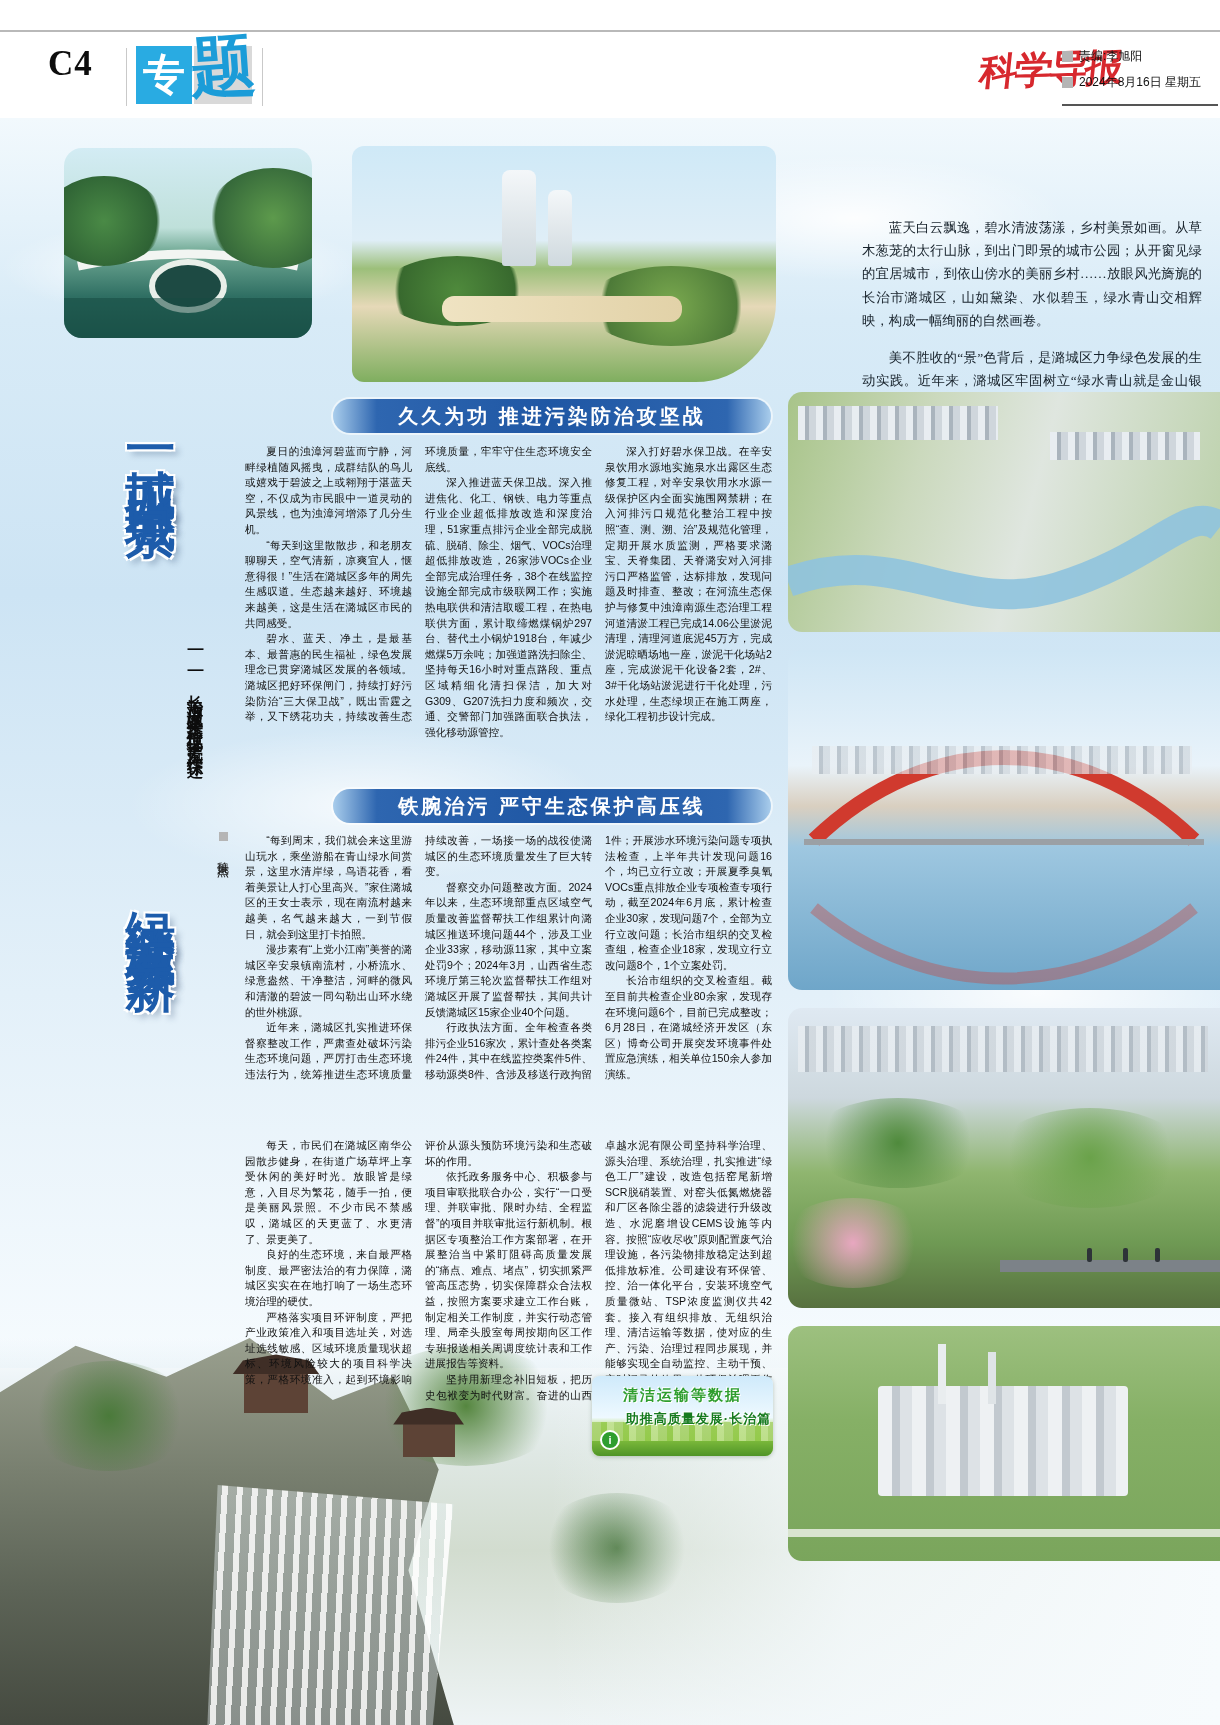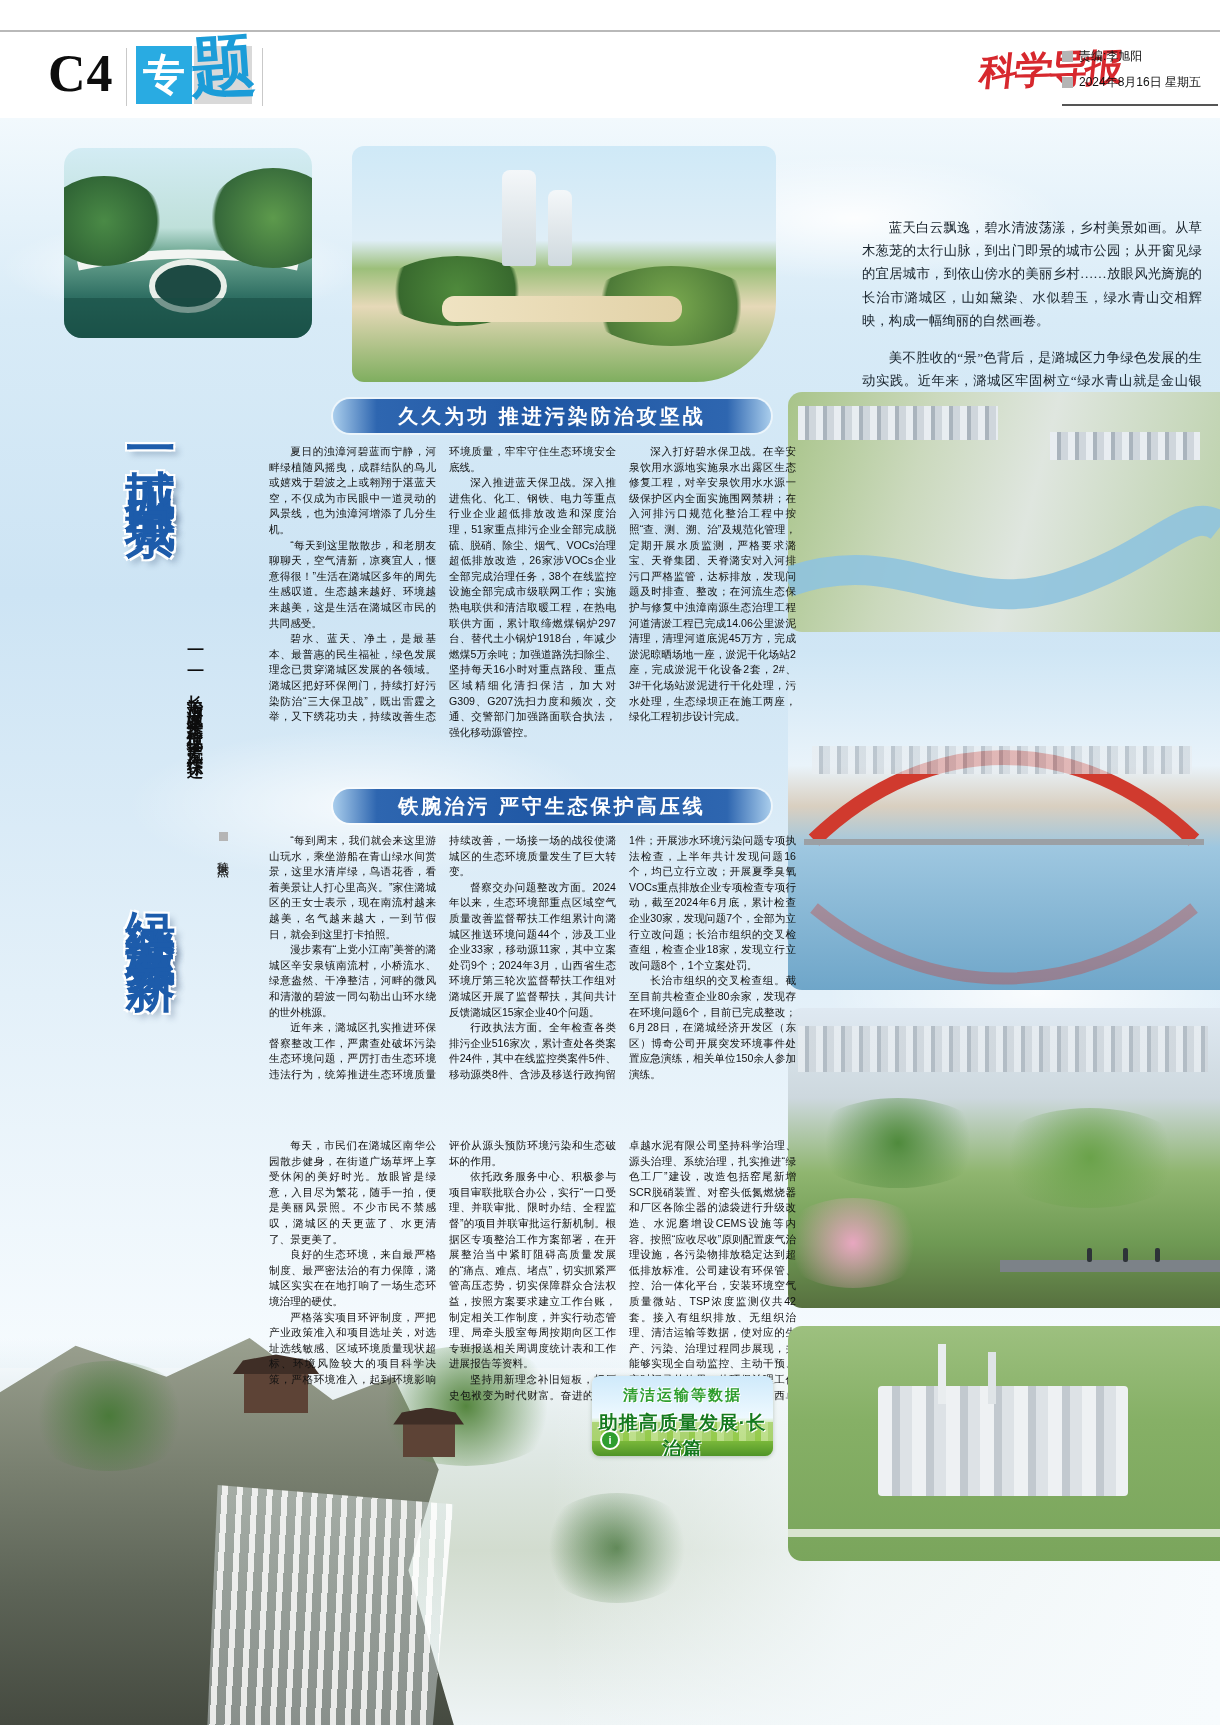--- a/index.html
+++ b/index.html
@@ -16,7 +16,7 @@
   
   .toprule{position:absolute;left:0;top:30px;width:1220px;height:2px;background:#b9b9b9;}
   .pagec4{position:absolute;left:48px;top:44px;font-family:"Liberation Serif","DejaVu Serif",serif;
-    font-weight:900;font-size:52px;color:#0d0d0d;letter-spacing:1px;}
+    font-weight:900;font-size:35px;color:#0d0d0d;letter-spacing:1px;}
   .hdiv1{position:absolute;left:126px;top:48px;width:1px;height:58px;background:#c9c9c9;}
   .hdiv2{position:absolute;left:262px;top:48px;width:1px;height:58px;background:#c9c9c9;}
   .logo1{position:absolute;left:136px;top:46px;width:56px;height:58px;background:#29abe2;

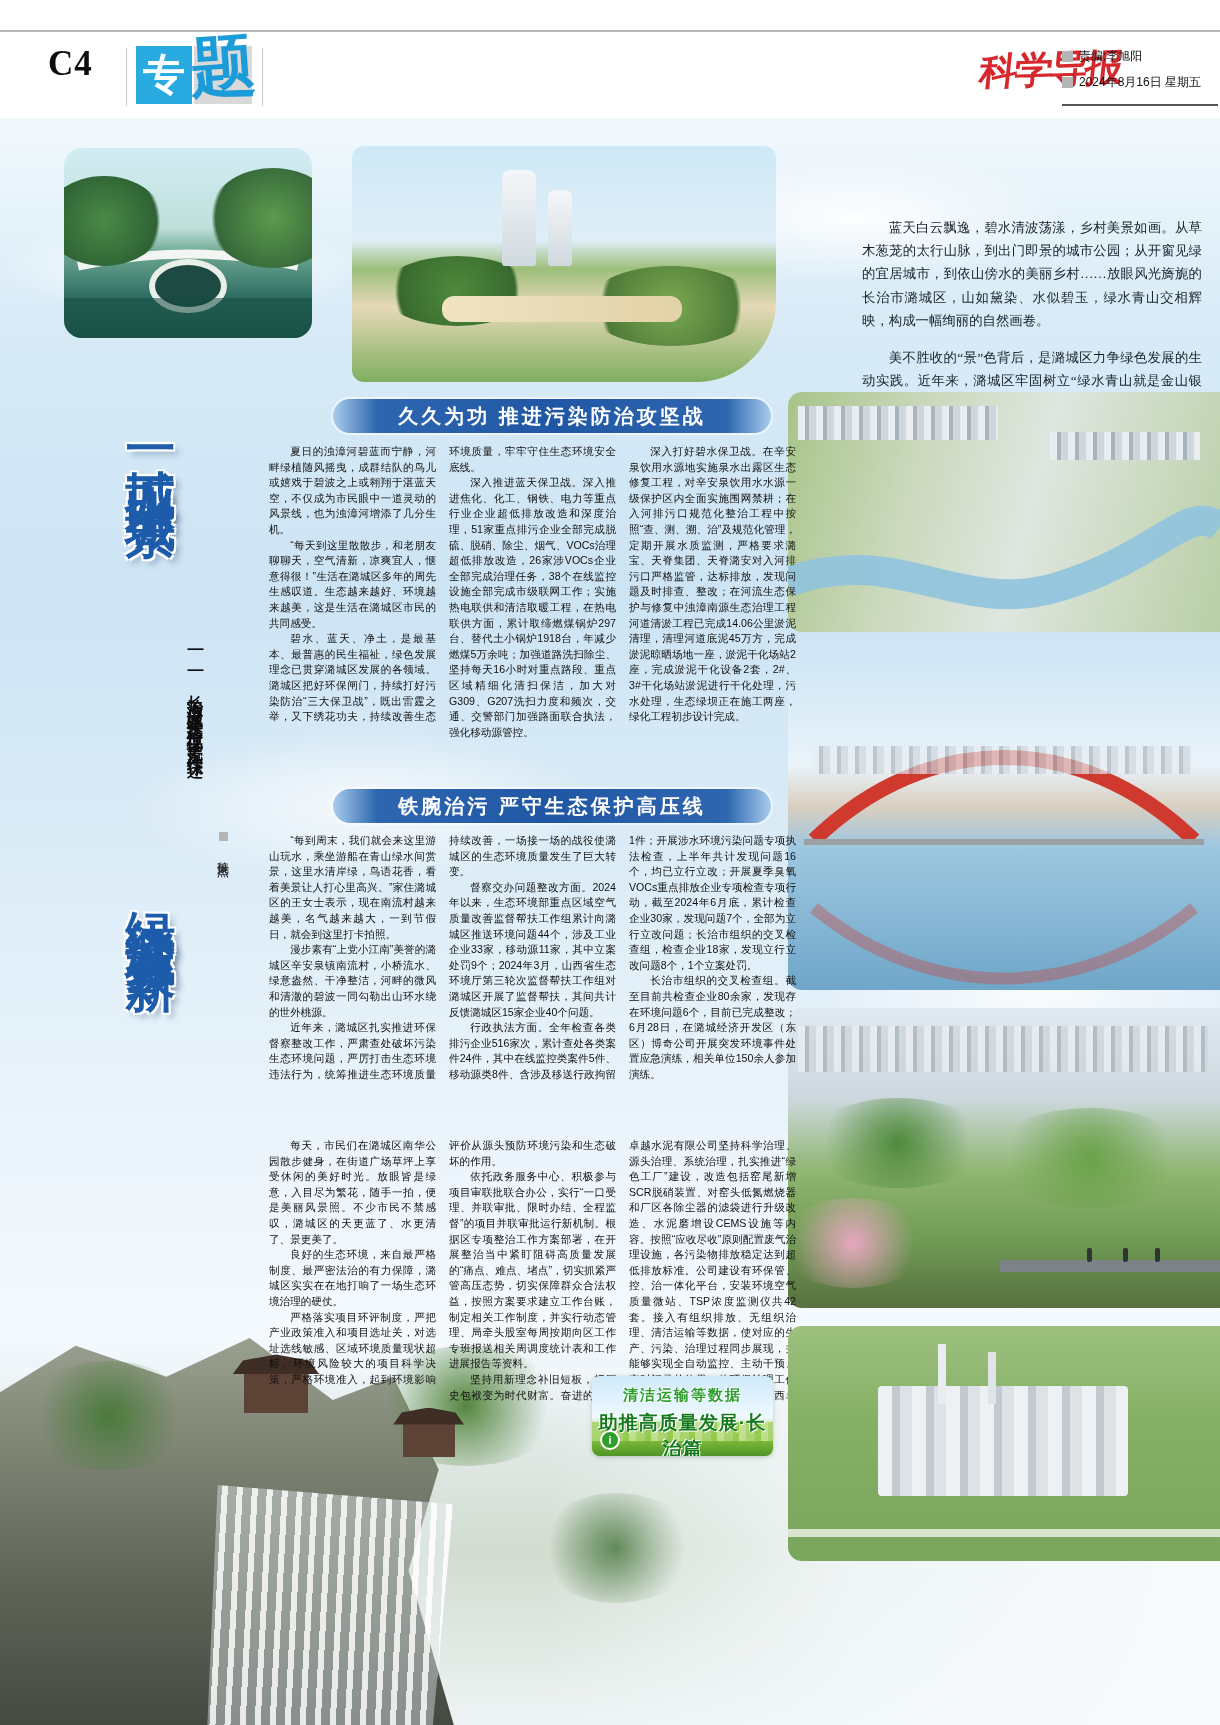--- a/index.html
+++ b/index.html
@@ -91,7 +91,7 @@
     display:flex;align-items:center;justify-content:center;box-shadow:0 0 0 2px rgba(255,255,255,.55);}
   .pill1{top:399px;text-align:center;} .pill2{top:789px;} .pill3{top:1094px;}
   .cols{position:absolute;left:245px;width:527px;column-count:3;column-gap:13px;column-fill:auto;
-    font-size:10.6px;line-height:15.6px;color:#101010;text-align:justify;overflow:hidden;z-index:5;margin-left:24px;}
+    font-size:10.6px;line-height:15.6px;color:#101010;text-align:justify;overflow:hidden;z-index:5;}
   .cols1{top:444px;height:298px;}
   .cols2{top:833px;height:252px;}
   .cols3{top:1138px;height:276px;}

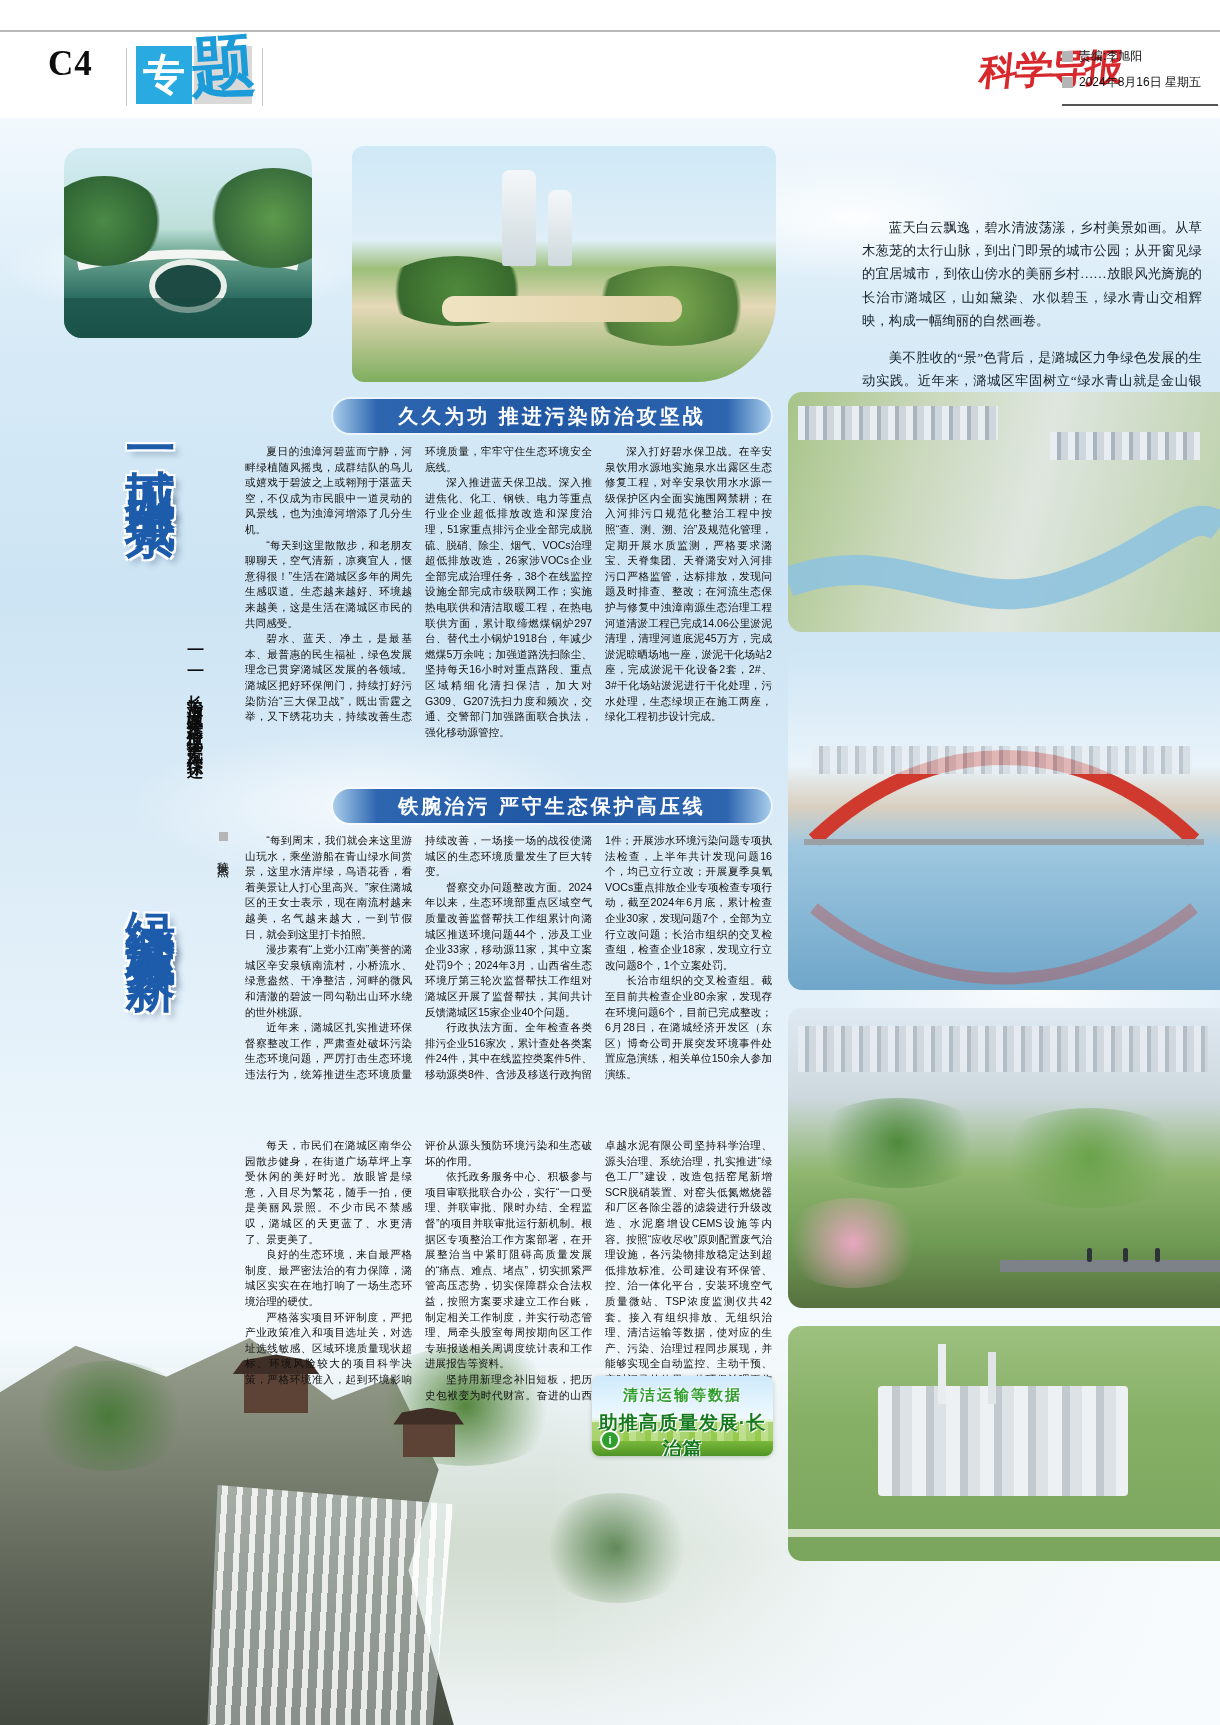--- a/index.html
+++ b/index.html
@@ -106,8 +106,8 @@
     background:linear-gradient(180deg,#7ab83a,#4f9427);}
   .badge-l1{position:absolute;left:0;top:10px;width:100%;text-align:center;font-weight:900;
     font-size:15px;color:#2f9e2f;letter-spacing:2px;text-shadow:1px 1px 0 #fff,-1px -1px 0 #fff;}
-  .badge-l2{position:absolute;left:0;top:34px;width:100%;text-align:center;font-weight:900;
-    font-size:19px;color:#157a1e;letter-spacing:1px;text-shadow:1px 1px 0 #fff,-1px -1px 0 #fff;}
+  .badge-l2{position:absolute;left:16px;top:34px;width:100%;text-align:center;font-weight:900;
+    font-size:13px;color:#157a1e;letter-spacing:1px;text-shadow:1px 1px 0 #fff,-1px -1px 0 #fff;}
   .badge-dot{position:absolute;left:8px;bottom:6px;width:16px;height:16px;border-radius:50%;
     background:#2f9e2f;border:2px solid #fff;color:#fff;font-size:11px;font-weight:900;
     display:flex;align-items:center;justify-content:center;}

